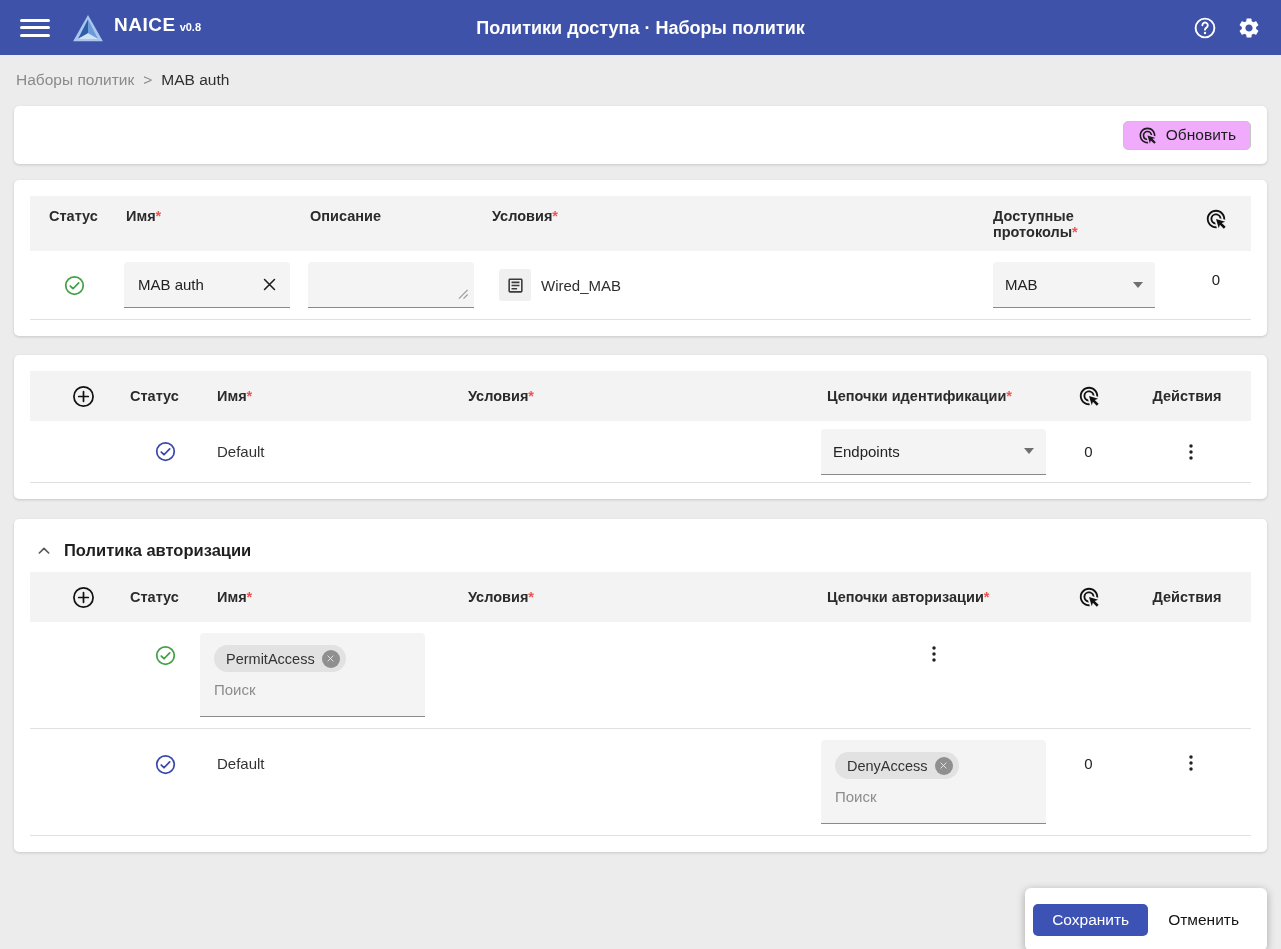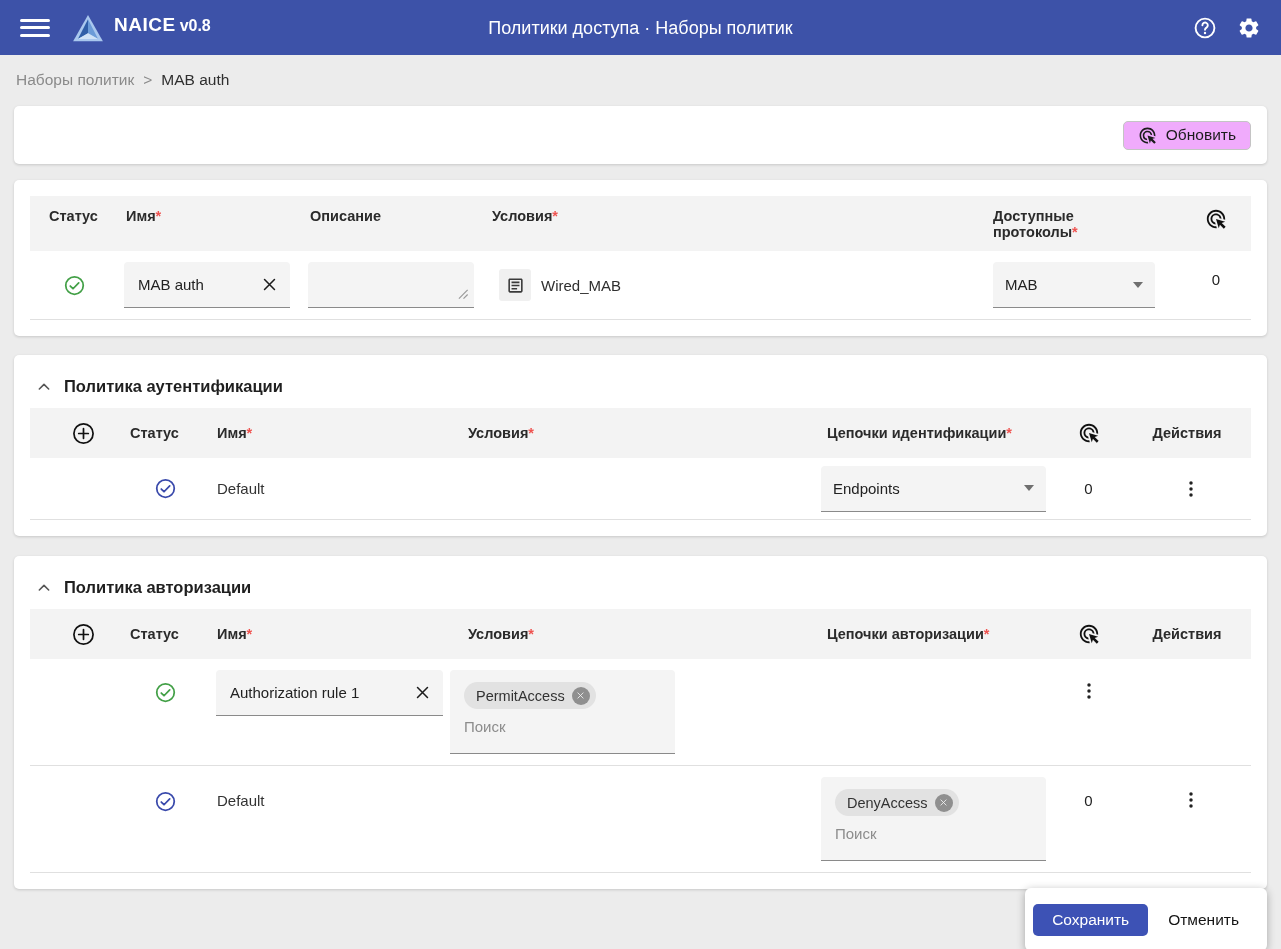--- a/index.html
+++ b/index.html
@@ -20,7 +20,7 @@
   .brand { display:flex; align-items:baseline; margin-left:22px; }
   .brand svg { align-self:center; }
   .brand-name { font-size:19px; font-weight:bold; letter-spacing:.5px; margin-left:10px; }
-  .brand-ver { font-size:16px; font-weight:bold; margin-left:4px; }
+  .brand-ver { font-size:11px; font-weight:bold; margin-left:4px; }
   .appbar-title {
     position:absolute; left:50%; top:50%; transform:translate(-50%,-50%);
     font-size:18px; font-weight:normal; white-space:nowrap;

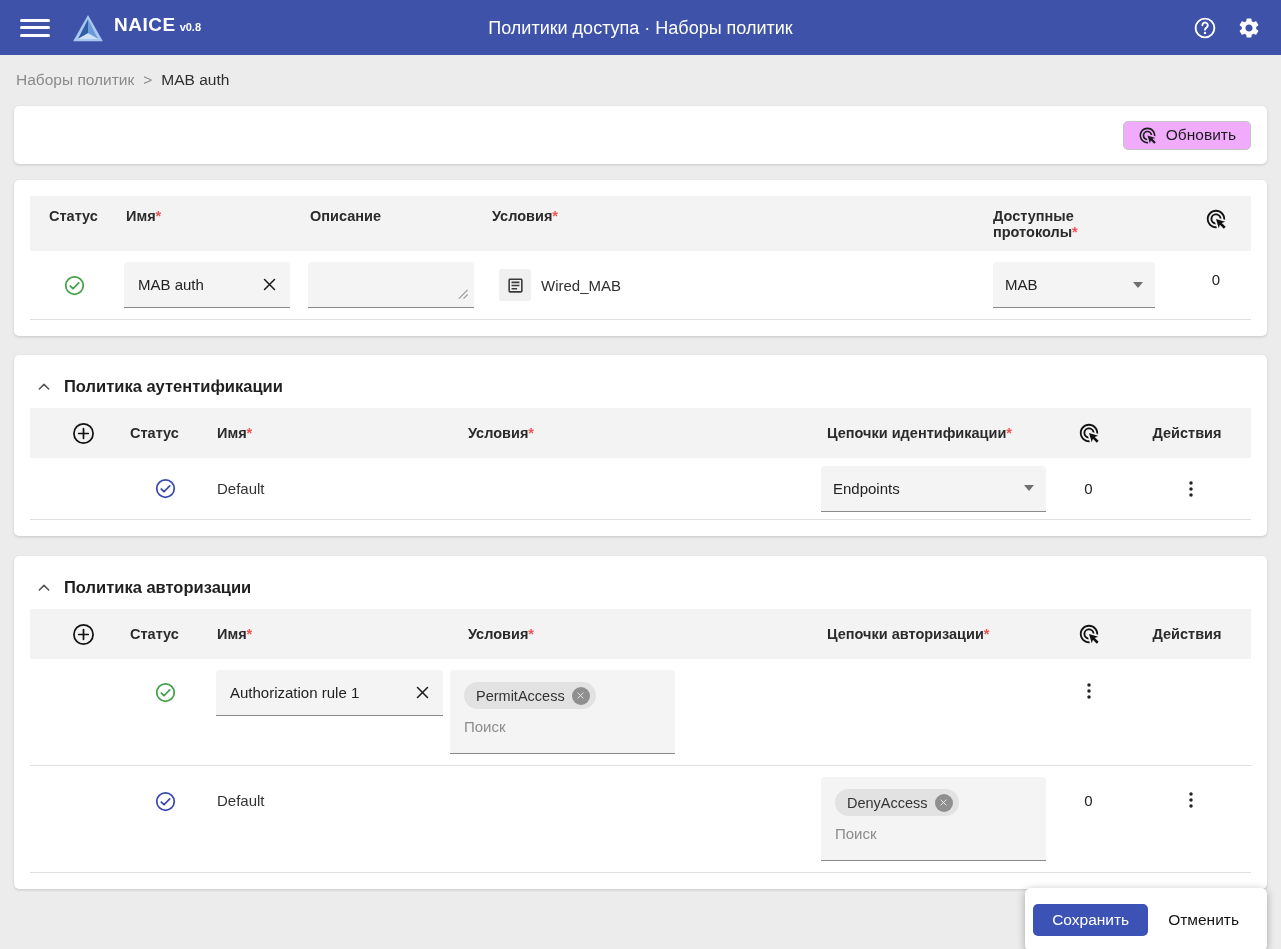--- a/index.html
+++ b/index.html
@@ -23,7 +23,7 @@
   .brand-ver { font-size:11px; font-weight:bold; margin-left:4px; }
   .appbar-title {
     position:absolute; left:50%; top:50%; transform:translate(-50%,-50%);
-    font-size:18px; font-weight:normal; white-space:nowrap;
+    font-size:18px; font-weight:bold; white-space:nowrap;
   }
   .appbar-actions { margin-left:auto; display:flex; align-items:center; gap:20px; }
   .appbar-actions .icon-btn { width:24px; height:24px; color:#fff; cursor:pointer; }

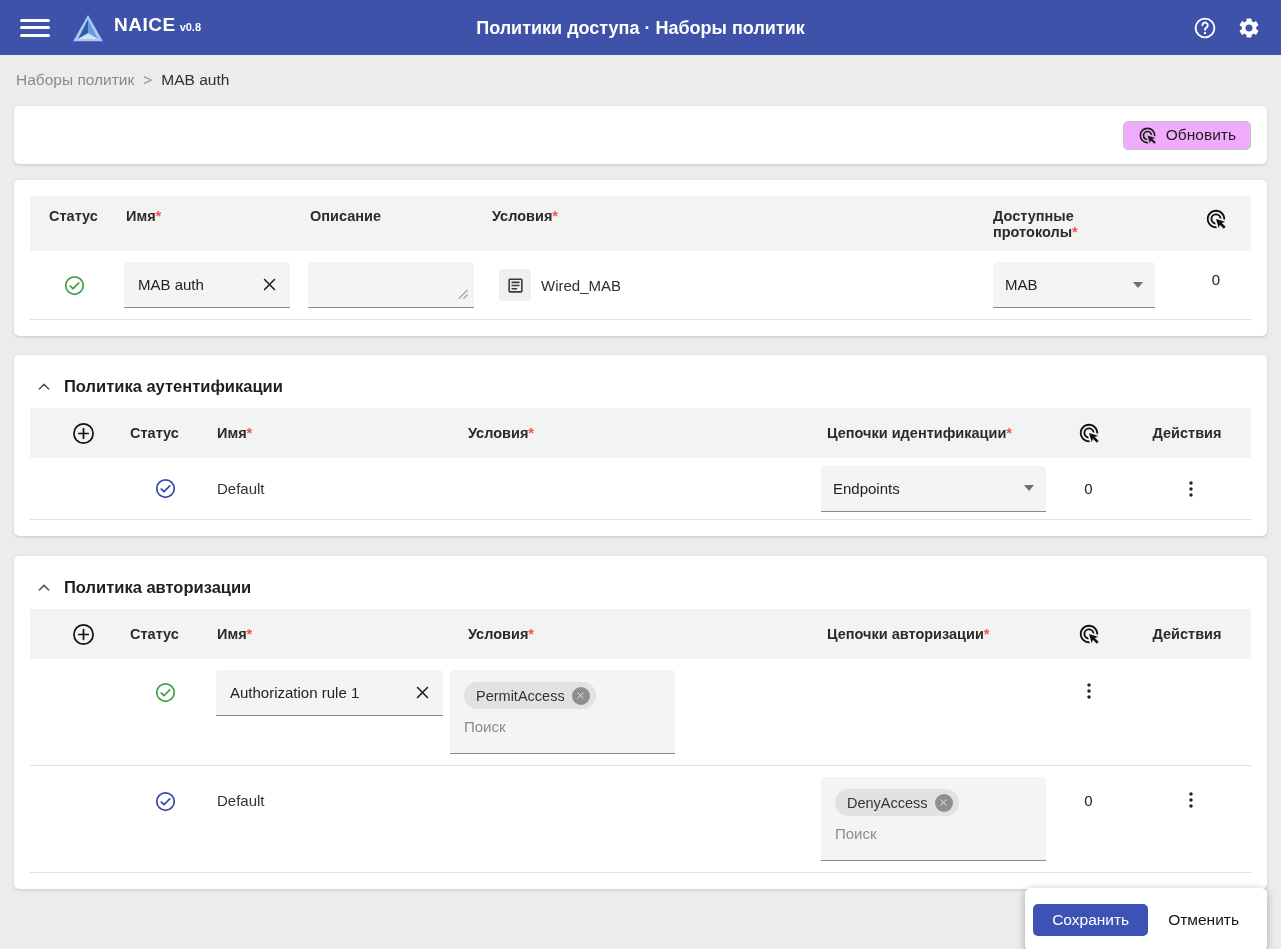--- a/index.html
+++ b/index.html
@@ -279,12 +279,6 @@
 </section>
 
 <section class="card table-card" style="margin-top:19px">
-  <div class="section-title-row">
-    <svg class="chevron" viewBox="0 0 24 24">
-        <use href="#i-chevron-up"></use>
-      </svg>
-    <span class="section-title">Политика аутентификации</span>
-  </div>
 
   <div class="grid2 thead thead2">
     <div>

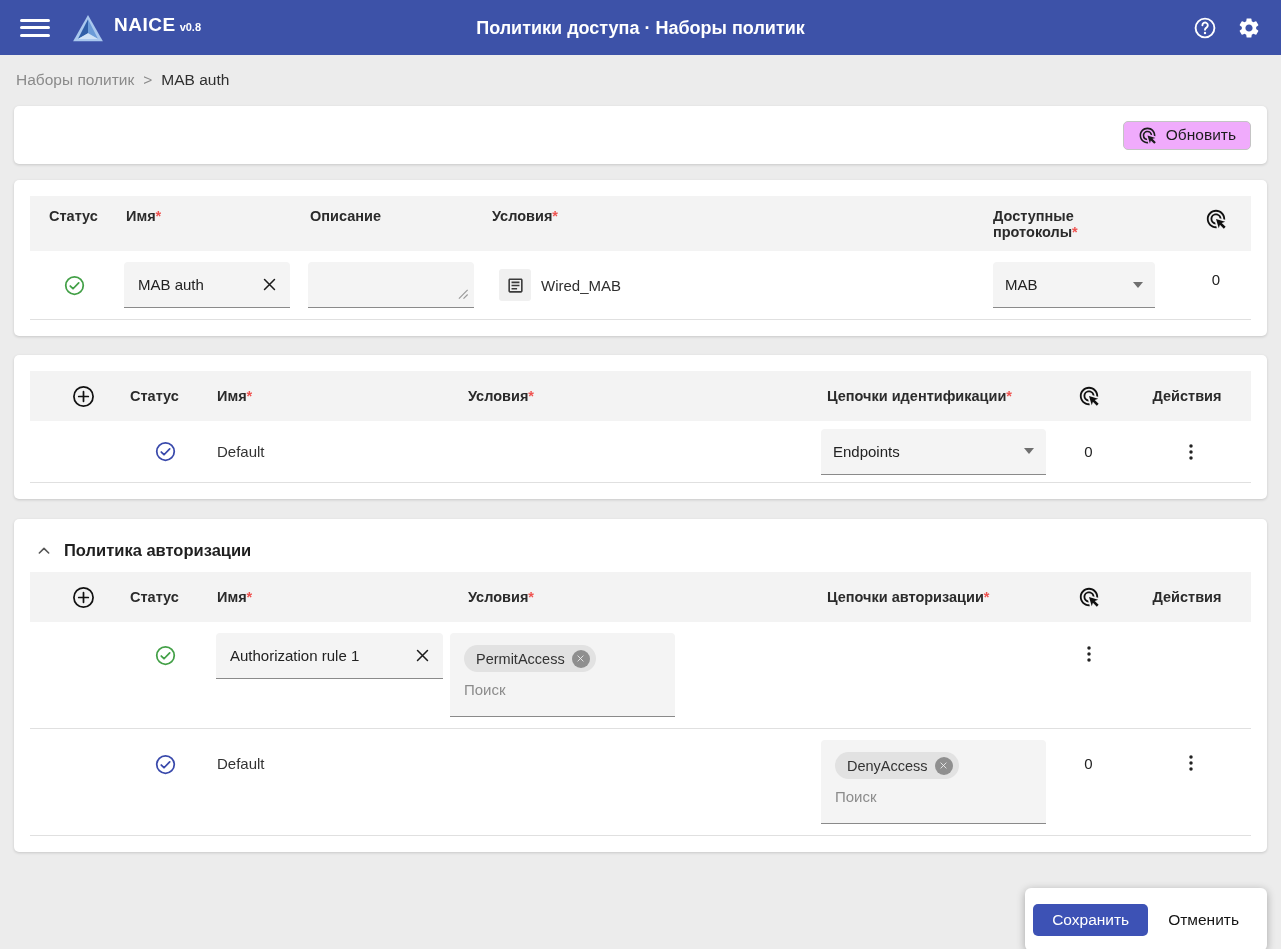--- a/index.html
+++ b/index.html
@@ -360,14 +360,6 @@
         </svg>
     </div>
     <div style="align-self:start">
-      <div class="finput name-input-2">
-        <input value="Authorization rule 1" style="">
-        <svg class="clear-x" viewBox="0 0 24 24">
-            <use href="#i-close"></use>
-          </svg>
-      </div>
-    </div>
-    <div style="align-self:start">
       <div class="chips-box">
         <span class="chip">
           <span>PermitAccess</span>

